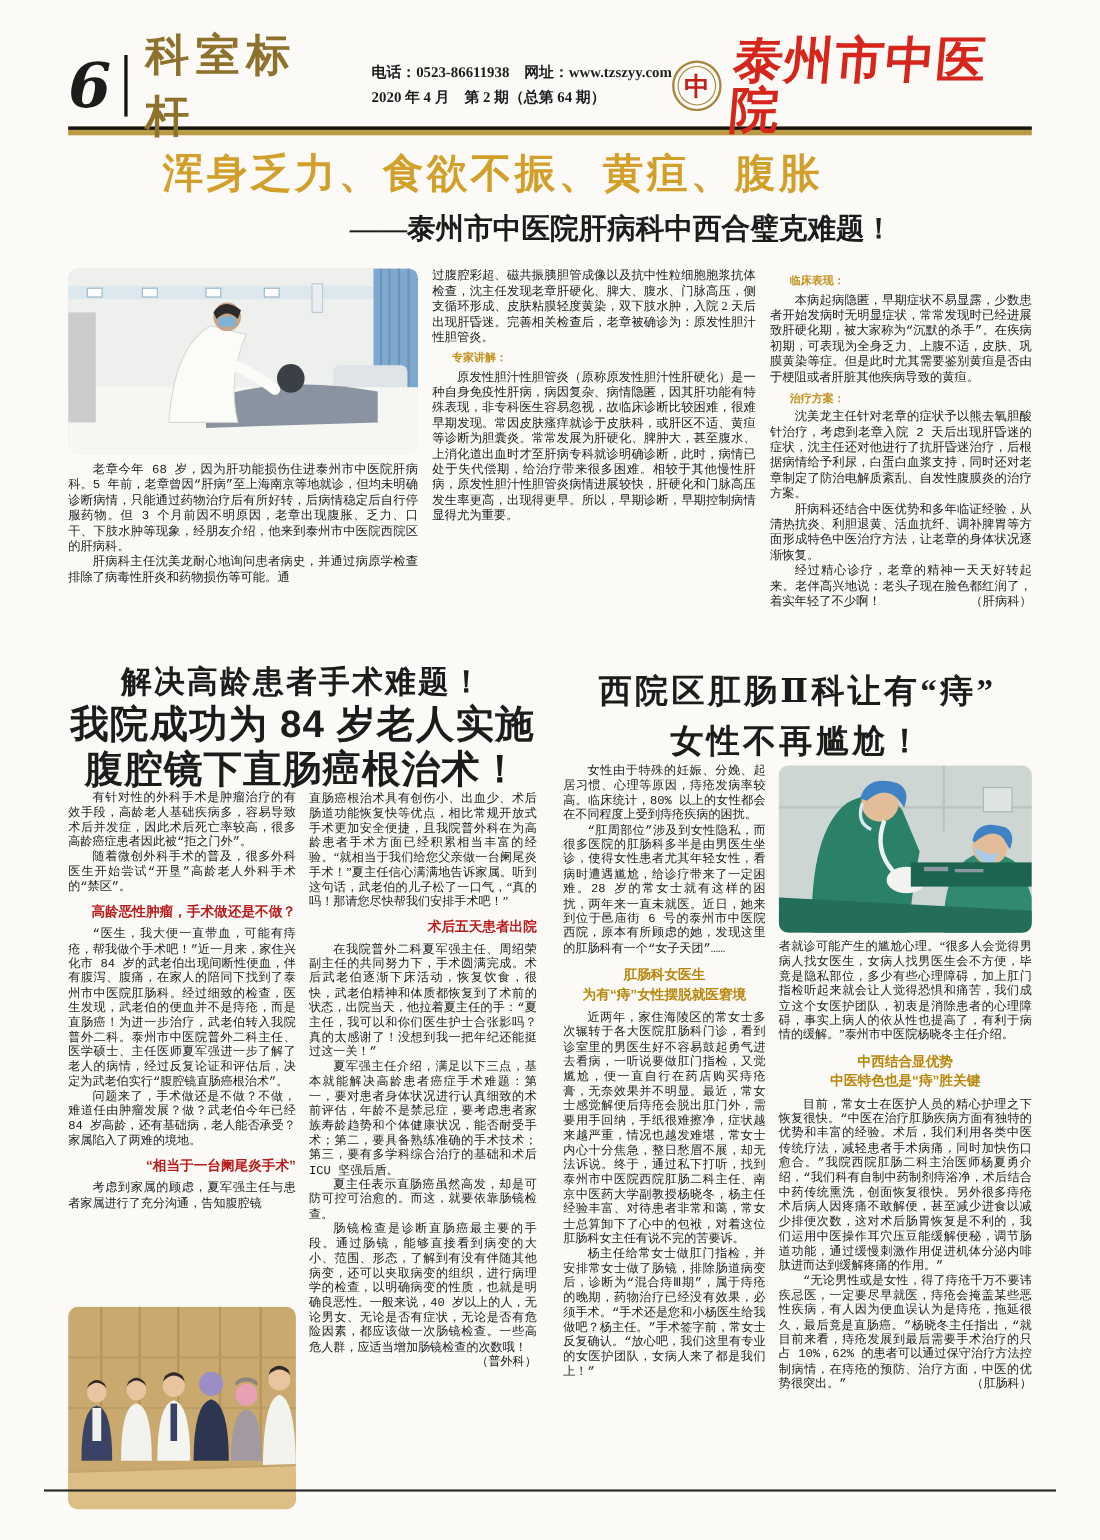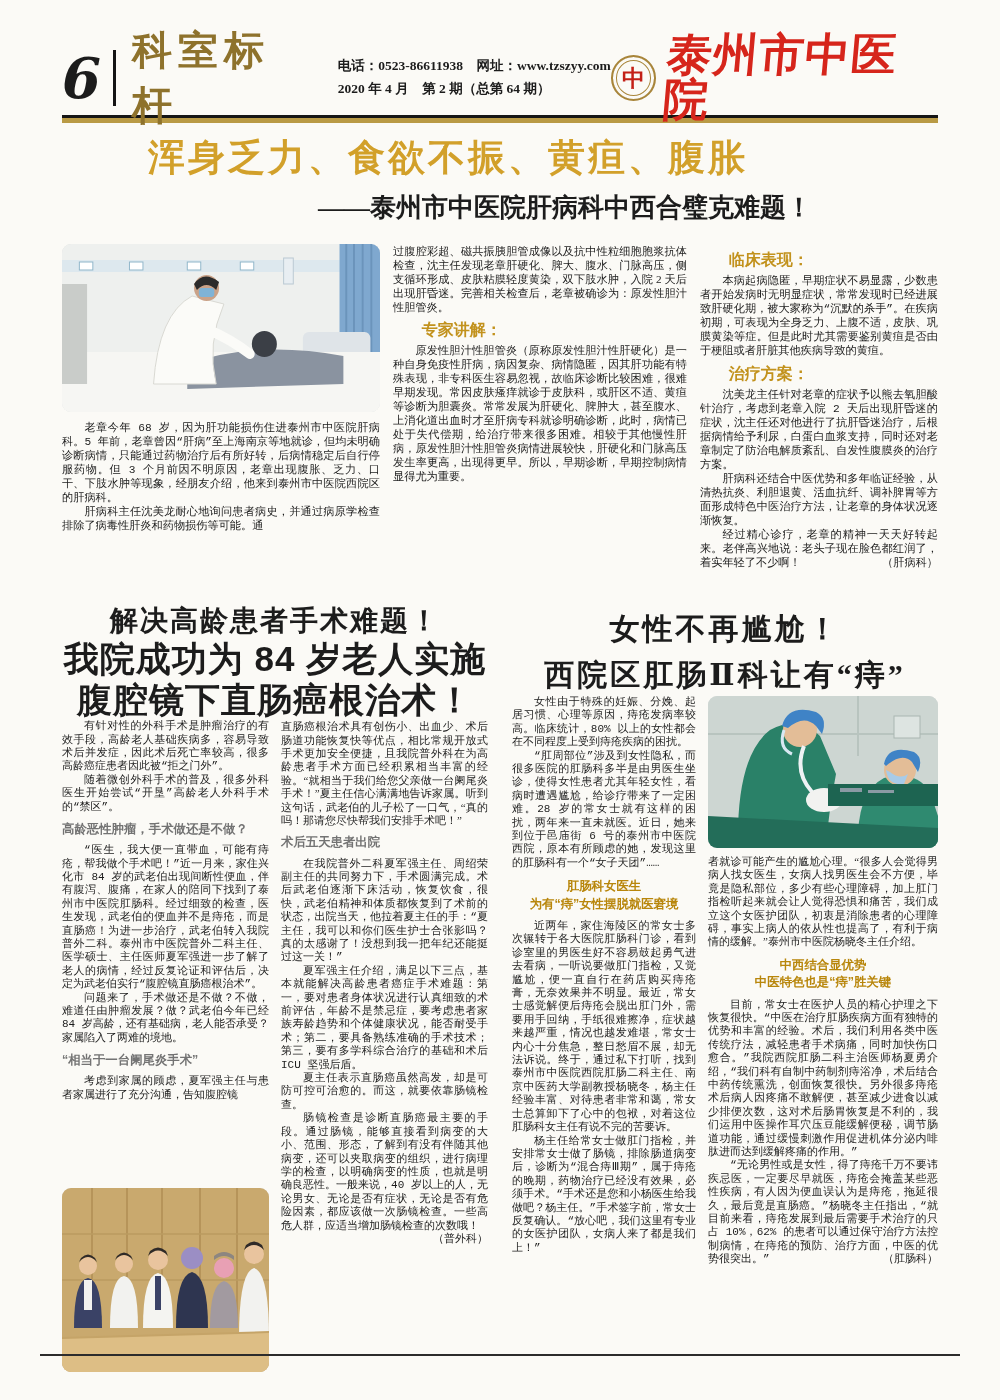--- a/index.html
+++ b/index.html
@@ -37,7 +37,7 @@
   .para{text-indent:2em;margin:0;font-family:Liberation Mono, monospace;}
   .cont{text-indent:0;margin:0;}
   .sh-gold{color:#c2921d;font-weight:700;font-family:"Liberation Sans","DejaVu Sans",sans-serif;
-           font-size:16px;text-indent:1.8em;margin:6px 0 4px;}
+           font-size:10px;text-indent:1.8em;margin:6px 0 4px;}
   .byline{float:right;}
 
   

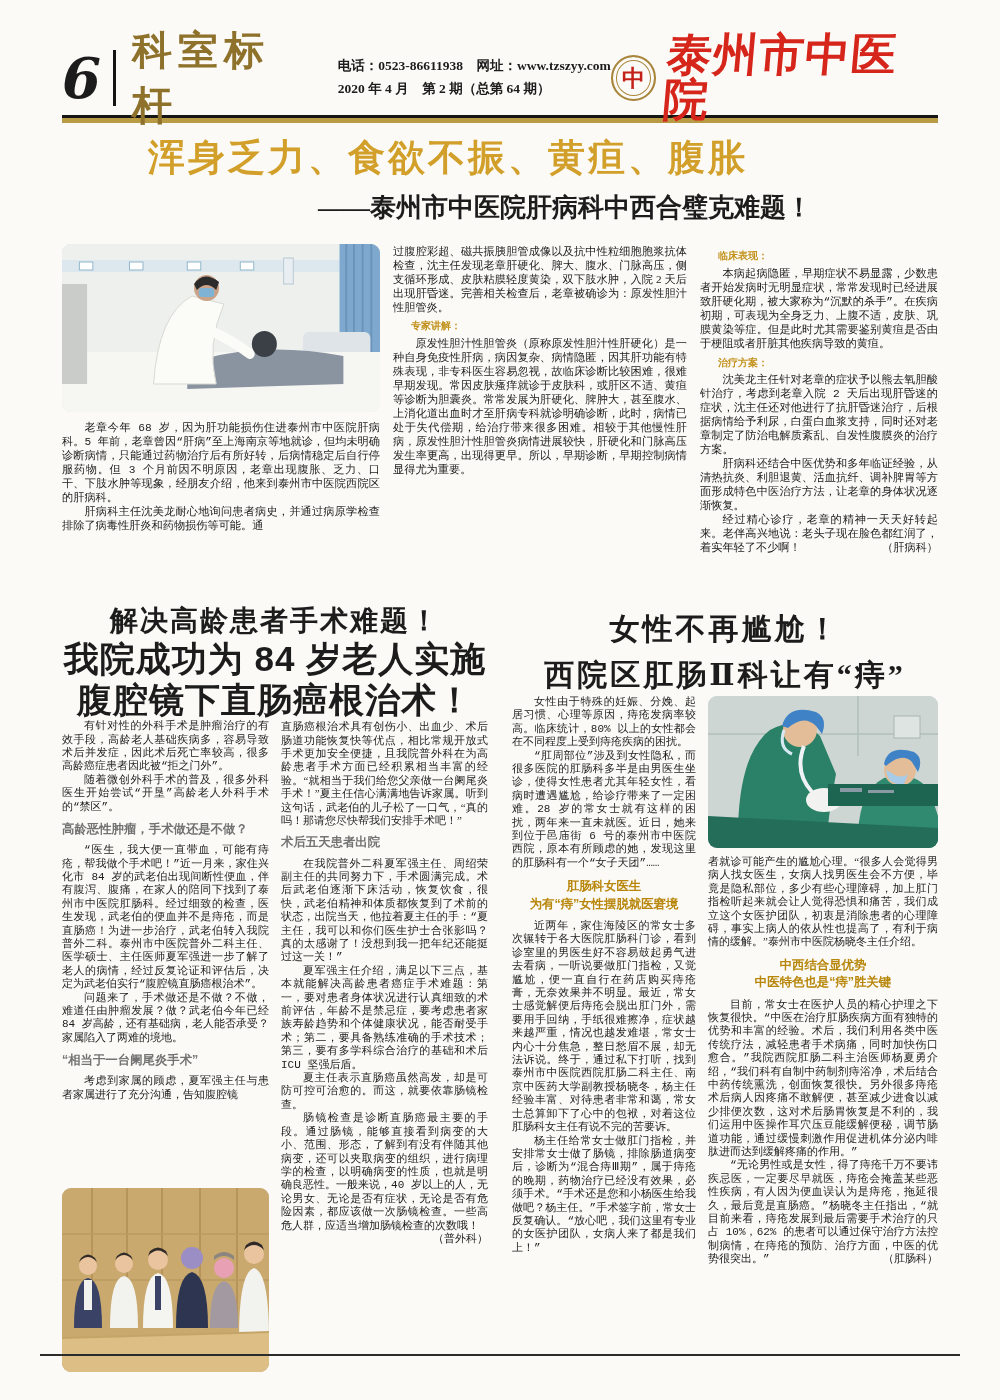--- a/index.html
+++ b/index.html
@@ -191,8 +191,8 @@
     </section>
 
     <section class="art3">
+      <div class="a3-h">西院区肛肠Ⅱ科让有“痔”</div>
       <div class="a3-h">女性不再尴尬！</div>
-      <div class="a3-h">西院区肛肠Ⅱ科让有“痔”</div>
       <div class="cols">
 
         <div class="a3L">

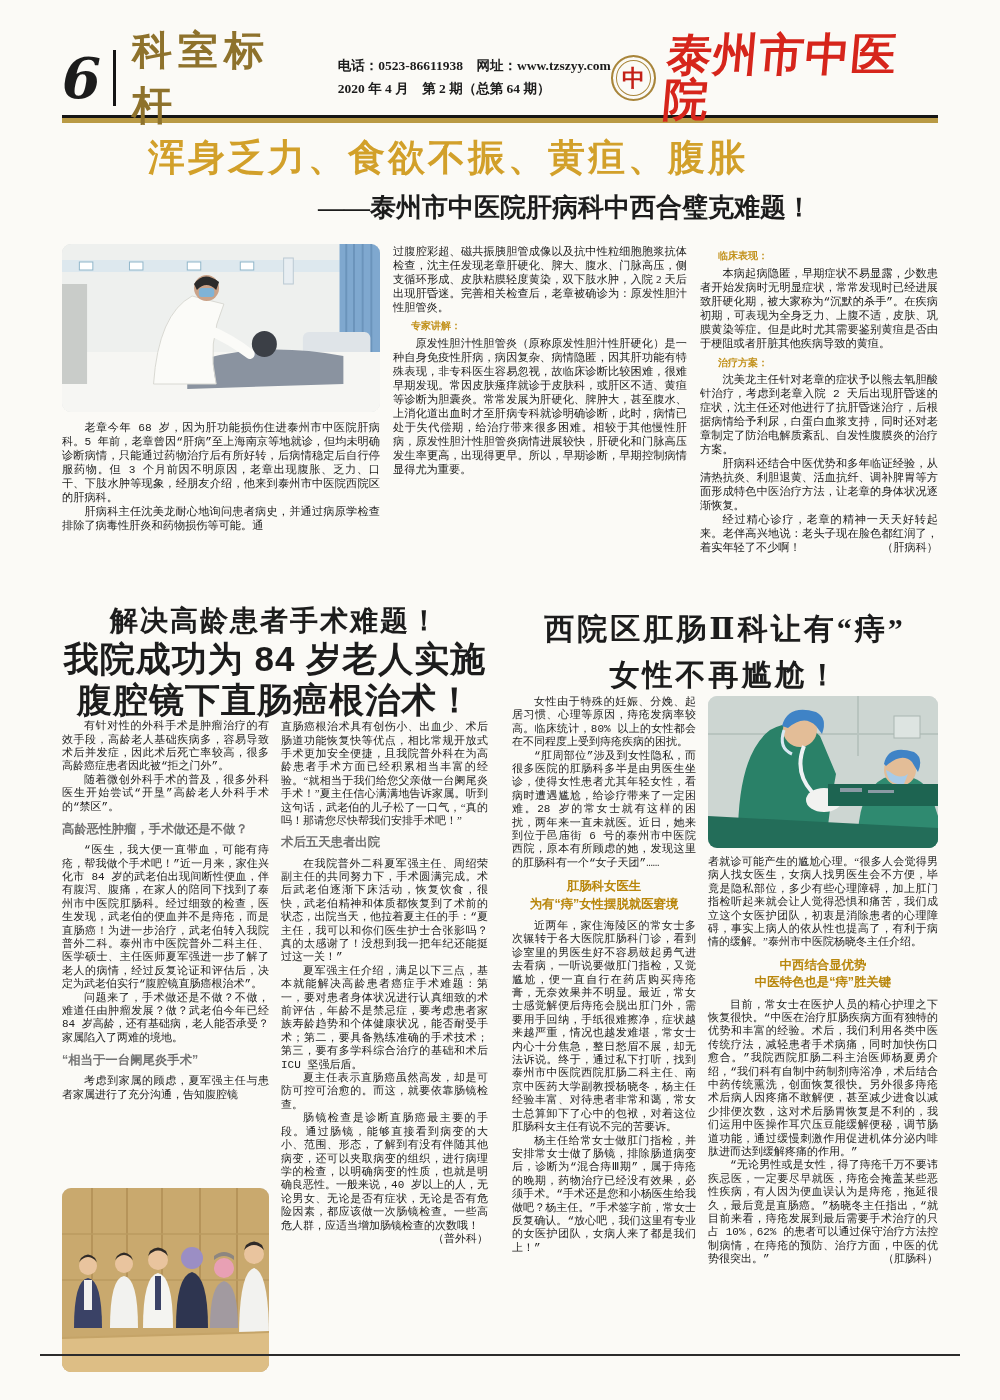--- a/index.html
+++ b/index.html
@@ -52,7 +52,7 @@
   .a2colL{display:flex;flex-direction:column;}
   .a3L{width:184px;}
   .a3R{width:230px;}
-  .sh-blue{color:#737373;text-align:left;font-weight:700;font-size:12.4px;margin:8px 0 7px;
+  .sh-blue{color:#b91c1c;text-align:right;font-weight:700;font-size:12.4px;margin:8px 0 7px;
            font-family:"Liberation Sans","DejaVu Sans",sans-serif;}
   .sh-gold2{color:#b8860b;text-align:center;font-weight:700;font-size:12.4px;line-height:1.4;margin:8px 0 7px;
            font-family:"Liberation Sans","DejaVu Sans",sans-serif;}

